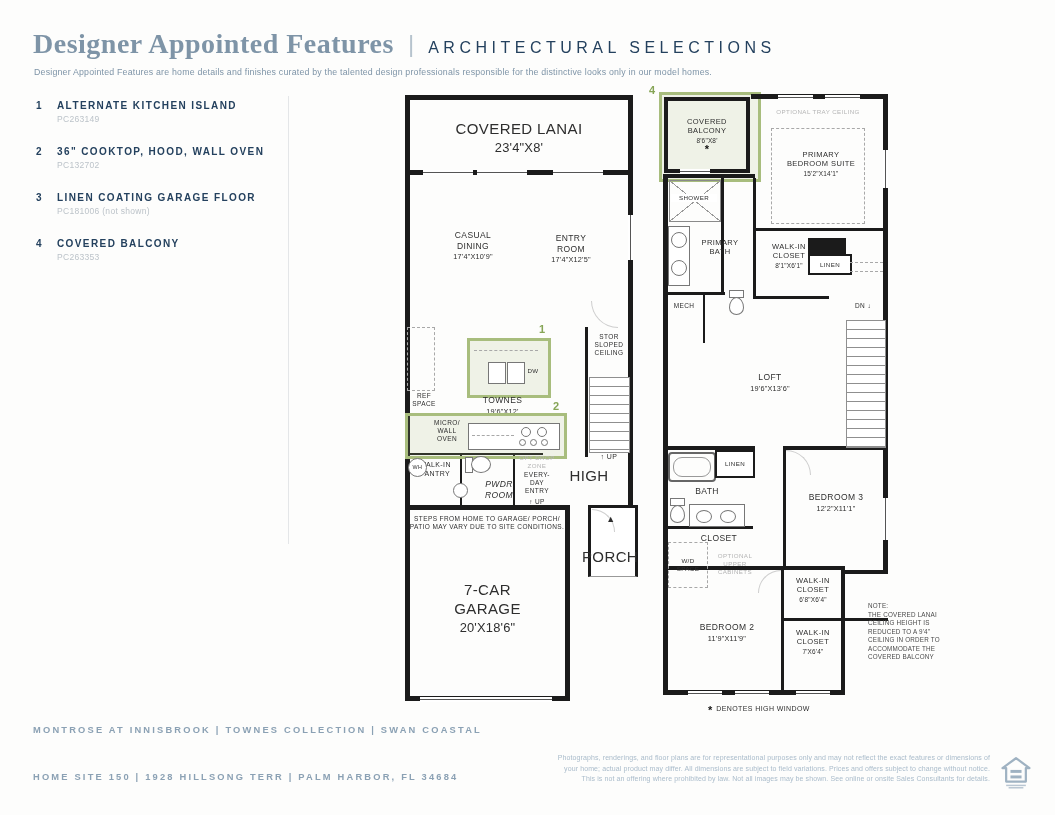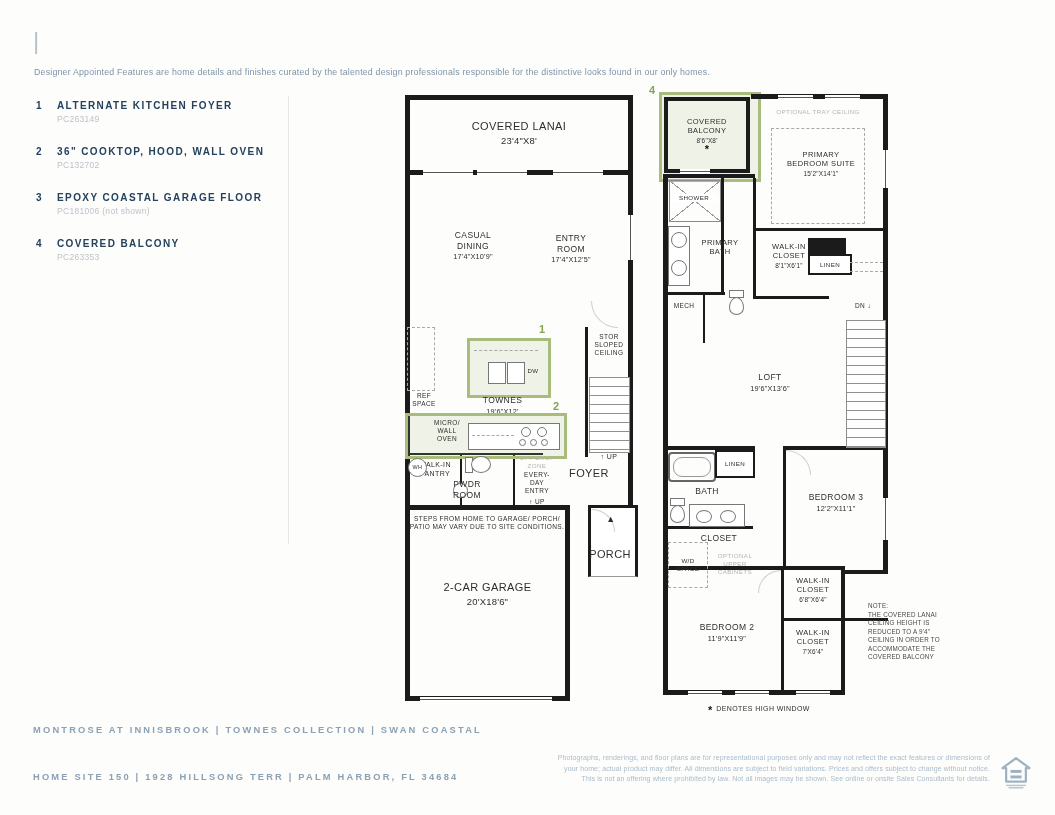--- a/index.html
+++ b/index.html
@@ -56,6 +56,7 @@
 <body>
 
 <div class="hdr">
+  <span class="title">Designer Appointed Features</span>
   <span class="hdiv">|</span>
 </div>
 <div class="desc">Designer Appointed Features are home details and finishes curated by the talented design professionals responsible for the distinctive looks found in our only homes.</div>

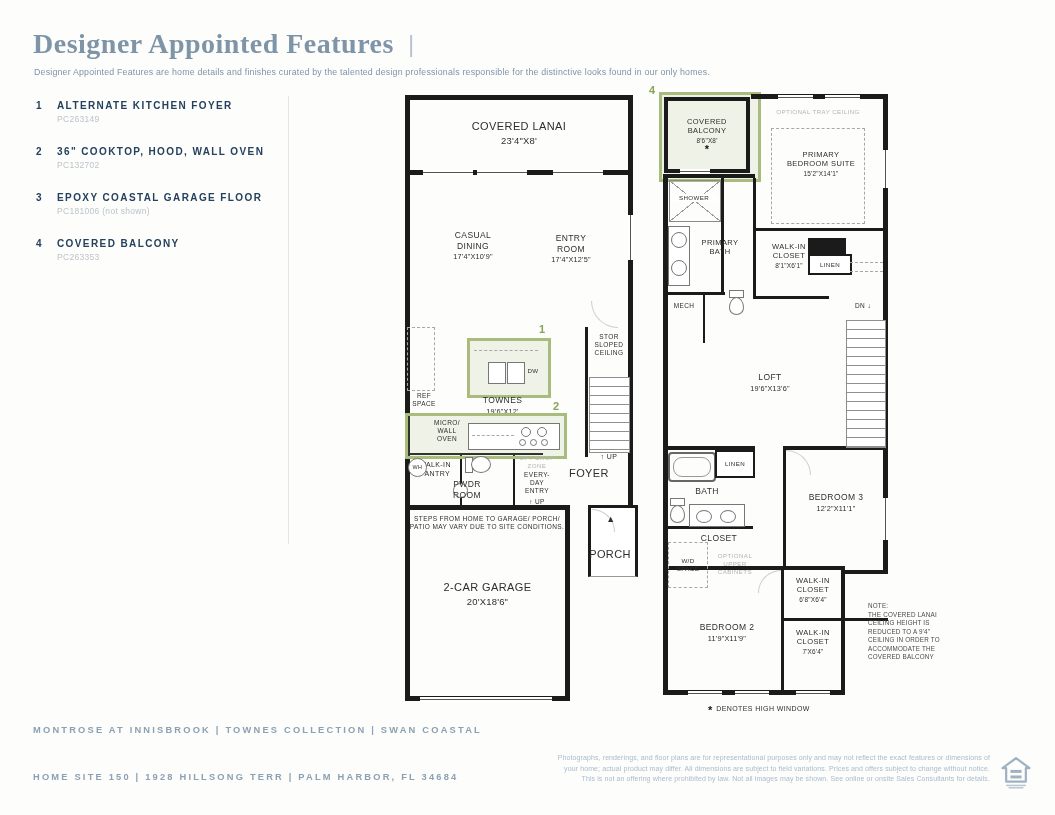--- a/index.html
+++ b/index.html
@@ -58,6 +58,7 @@
 <div class="hdr">
   <span class="title">Designer Appointed Features</span>
   <span class="hdiv">|</span>
+  <span class="subhead">ARCHITECTURAL SELECTIONS</span>
 </div>
 <div class="desc">Designer Appointed Features are home details and finishes curated by the talented design professionals responsible for the distinctive looks found in our only homes.</div>
 

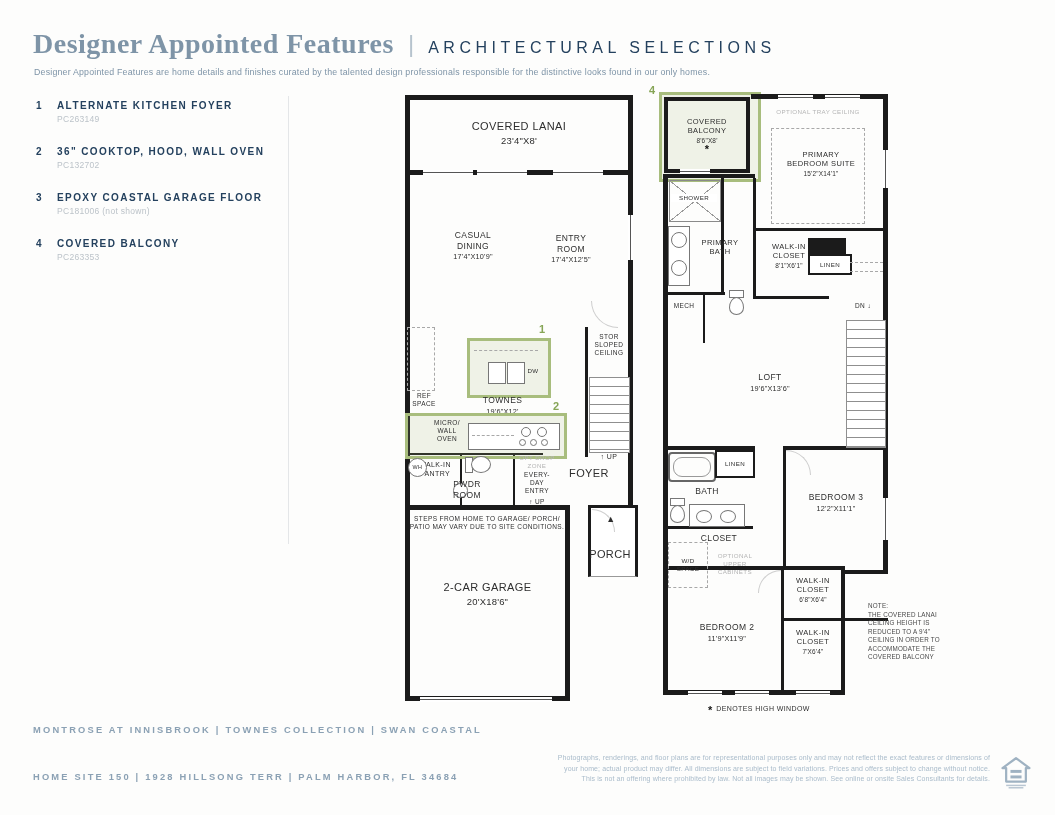--- a/index.html
+++ b/index.html
@@ -60,7 +60,7 @@
   <span class="hdiv">|</span>
   <span class="subhead">ARCHITECTURAL SELECTIONS</span>
 </div>
-<div class="desc">Designer Appointed Features are home details and finishes curated by the talented design professionals responsible for the distinctive looks found in our only homes.</div>
+<div class="desc">Designer Appointed Features are home details and finishes curated by the talented design professionals responsible for the distinctive looks only in our model homes.</div>
 
 <div class="feat" style="top:100px;height:34px;">
   <span class="fnum">1</span>

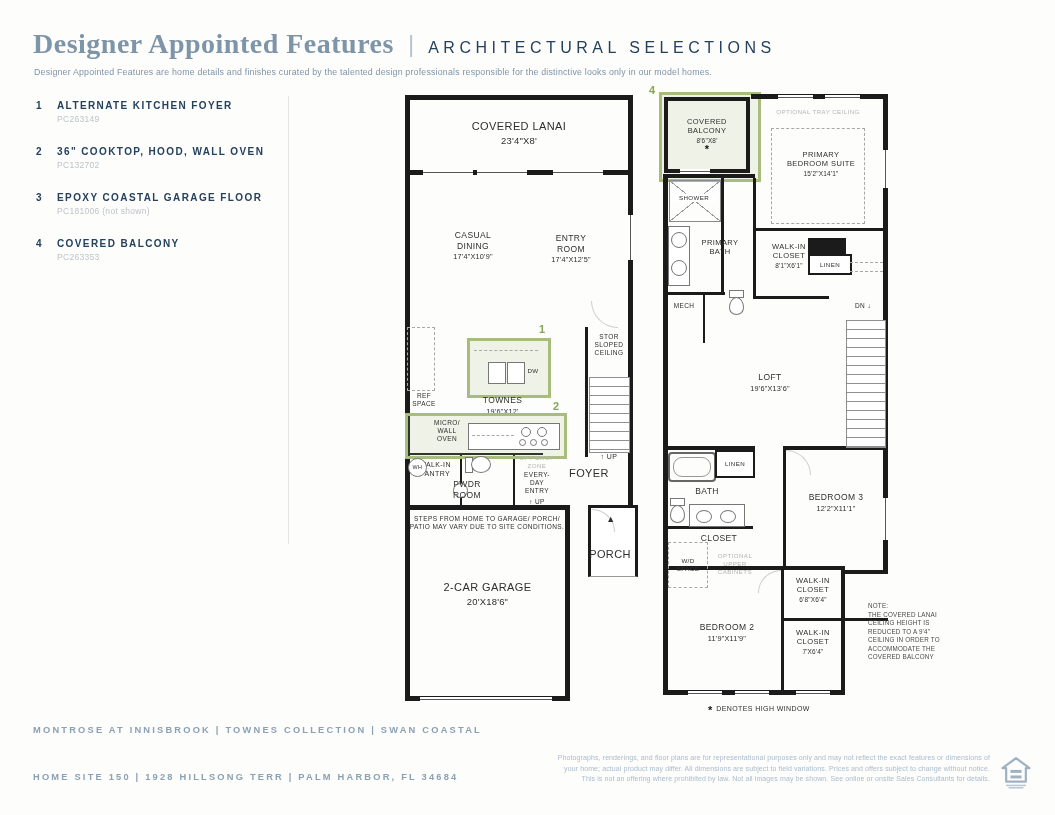--- a/index.html
+++ b/index.html
@@ -64,7 +64,7 @@
 
 <div class="feat" style="top:100px;height:34px;">
   <span class="fnum">1</span>
-  <span class="flab">ALTERNATE KITCHEN FOYER</span>
+  <span class="flab">ALTERNATE KITCHEN ISLAND</span>
   <span class="fcode">PC263149</span>
 </div>
 <div class="feat" style="top:146px;height:34px;">

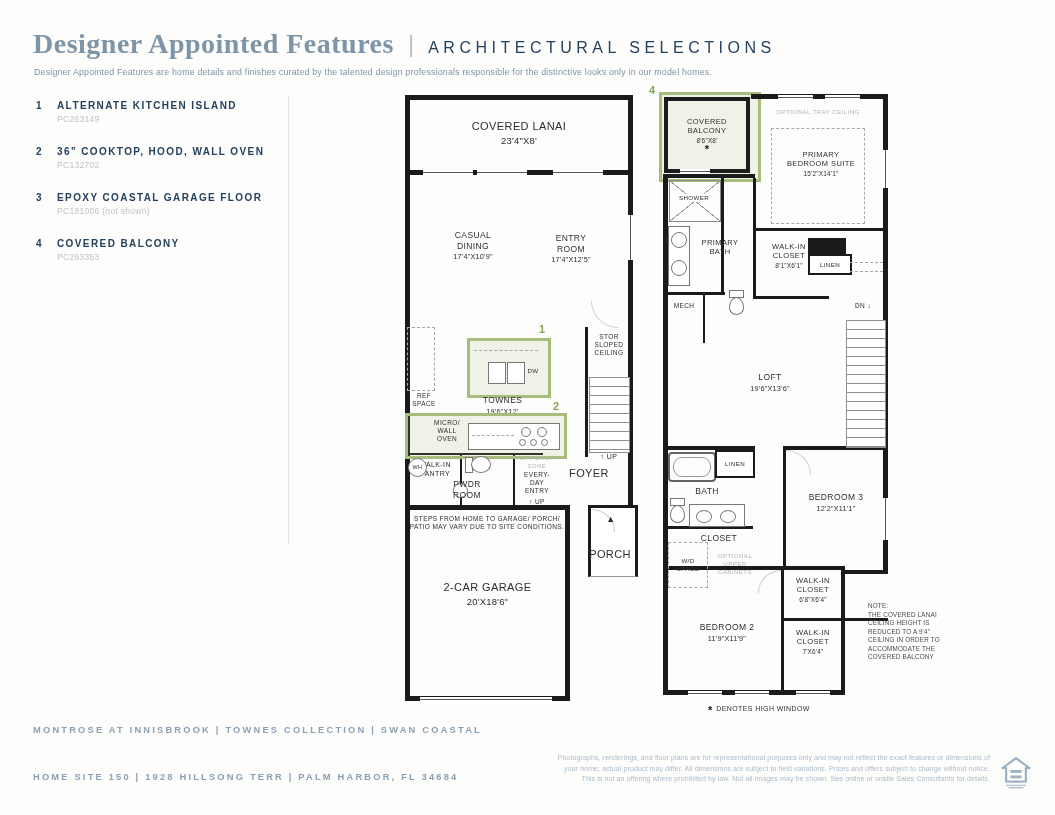--- a/index.html
+++ b/index.html
@@ -26,7 +26,7 @@
   .mark{position:absolute;color:#86a556;font-size:11px;font-weight:700;}
   .lbl{position:absolute;display:flex;flex-direction:column;align-items:center;text-align:center;color:#2e2e2e;font-size:8.5px;}
   .rname{white-space:pre-line;font-size:1em;letter-spacing:.4px;line-height:1.25;}
-  .rdim{font-size:.86em;letter-spacing:.2px;margin-top:1px;} .f9{font-size:11px;} .f8{font-size:8.5px;} .f75{font-size:7.5px;}
+  .rdim{font-size:.86em;letter-spacing:.2px;margin-top:1px;} .f9{font-size:15px;} .f8{font-size:8.5px;} .f75{font-size:7.5px;}
   .f7{font-size:7px;} .f65{font-size:6.5px;} .f6{font-size:6.2px;}
   .gy{color:#b5b5b5;}
   .sv{position:absolute;border:1px solid #8f8f8f;background:repeating-linear-gradient(to bottom,#fff 0 8px,#8f8f8f 8px 9px);}

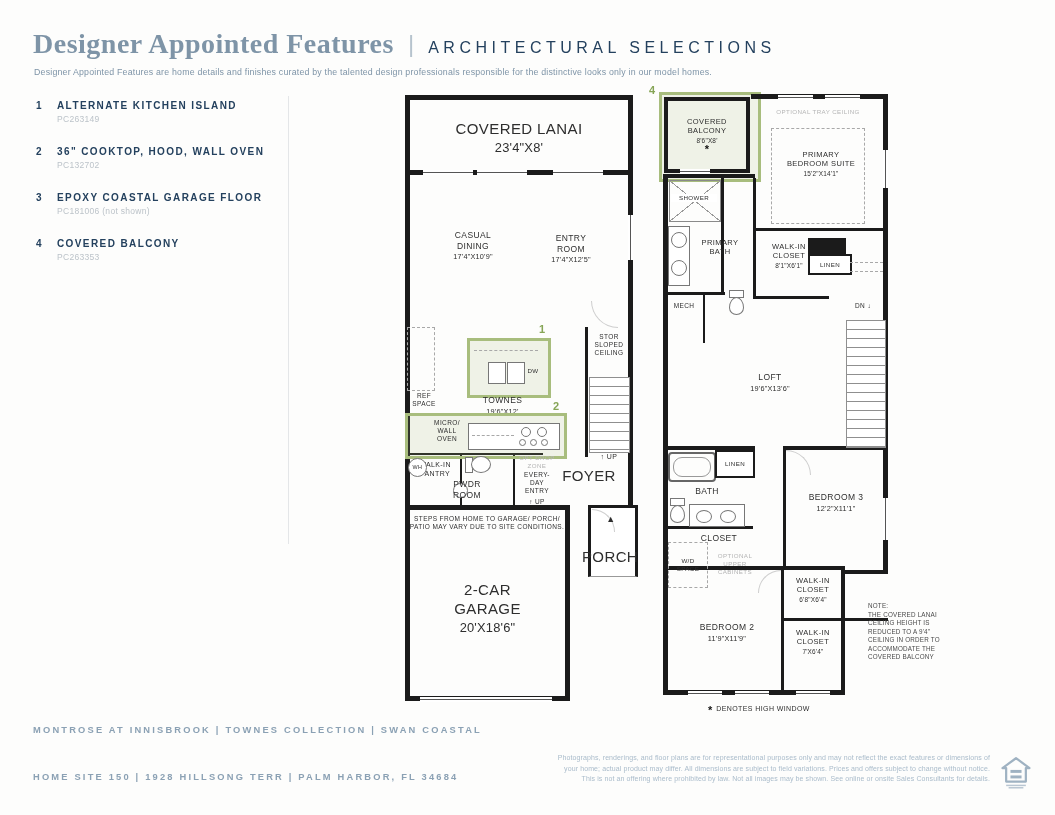--- a/index.html
+++ b/index.html
@@ -74,7 +74,7 @@
 </div>
 <div class="feat" style="top:192px;height:34px;">
   <span class="fnum">3</span>
-  <span class="flab">EPOXY COASTAL GARAGE FLOOR</span>
+  <span class="flab">LINEN COATING GARAGE FLOOR</span>
   <span class="fcode">PC181006 (not shown)</span>
 </div>
 <div class="feat" style="top:238px;height:34px;">

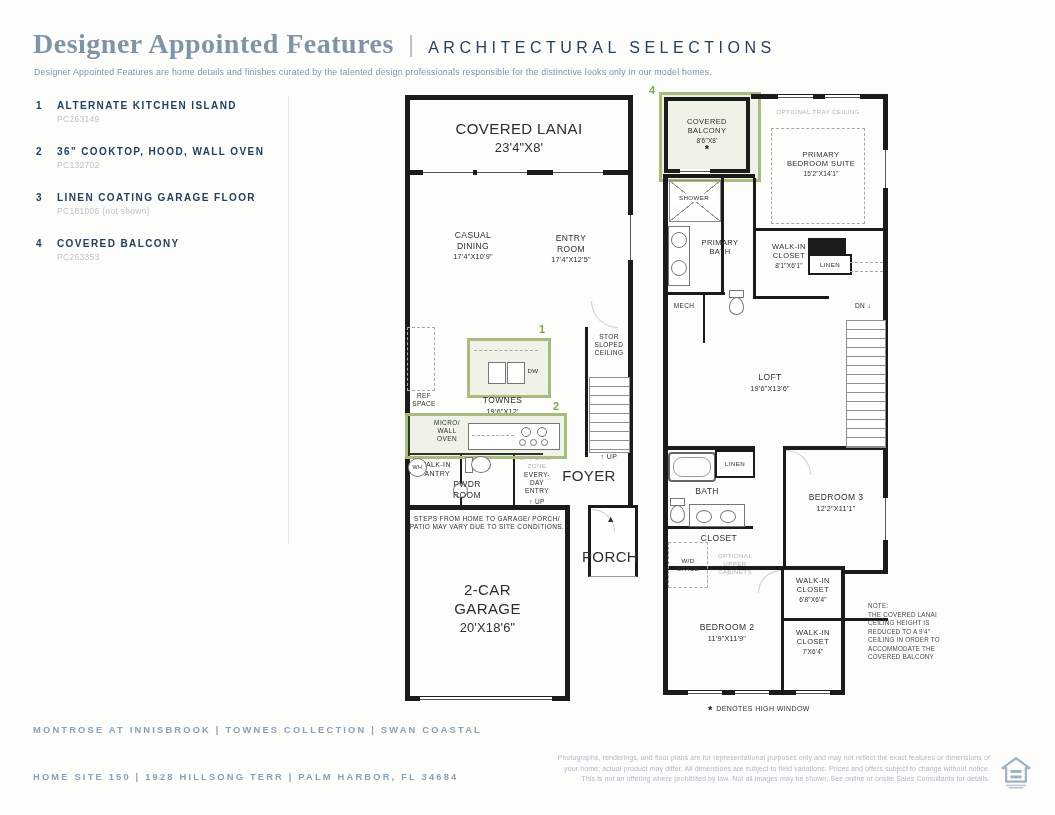--- a/index.html
+++ b/index.html
@@ -182,7 +182,7 @@
   <i class="wct" style="left:60px;top:362px;width:6px;height:14px;"></i>
   <i class="wcb" style="left:66px;top:361px;width:18px;height:15px;border-radius:50%;"></i>
   <i class="circ" style="left:48px;top:388px;width:13px;height:13px;"></i>
-  <div class="lbl f8" style="left:48px;top:384px;width:28px;">
+  <div class="lbl f8" style="left:80px;top:384px;width:28px;font-style:italic;">
     <span class="rname">PWDR
 ROOM</span>
   </div>

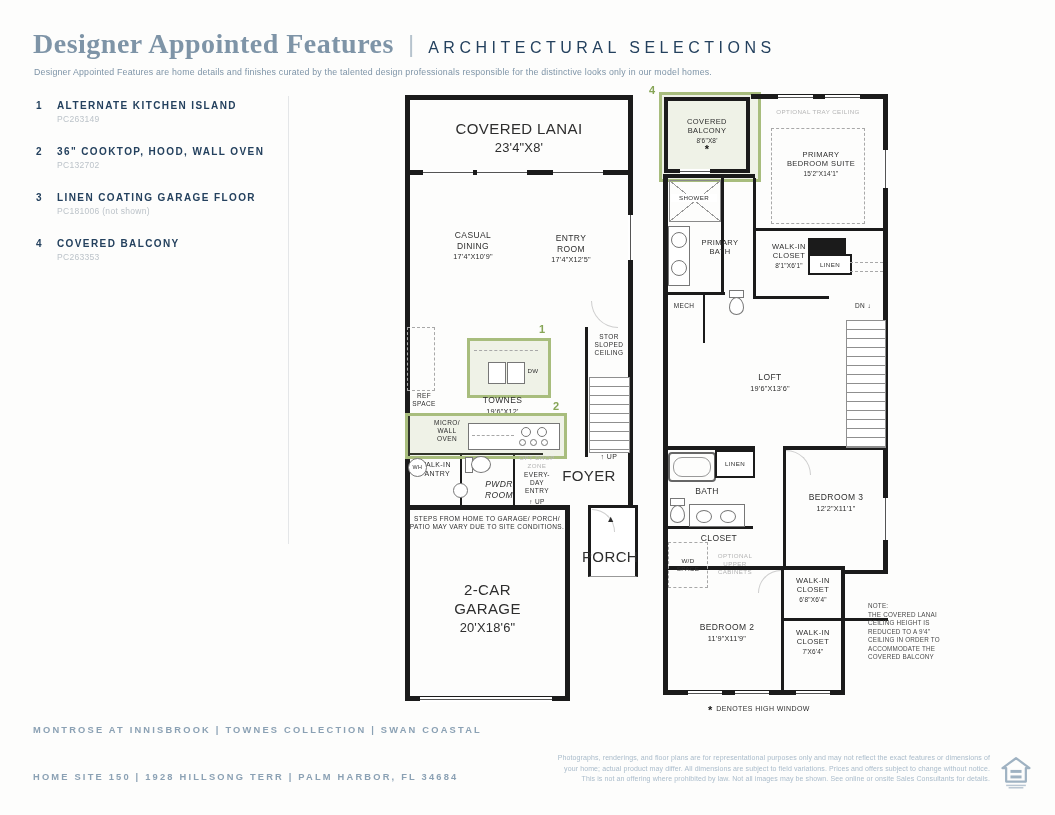--- a/index.html
+++ b/index.html
@@ -199,7 +199,7 @@
     <span class="rname"><span>↑</span> <span>UP</span></span>
   </div>
   <div class="lbl f9" style="left:152px;top:372px;width:64px;">
-    <span class="rname">FOYER</span>
+    <span class="rname">HIGH</span>
   </div>
 
   <div class="porchbox" style="left:183px;top:410px;width:44px;height:68px;">

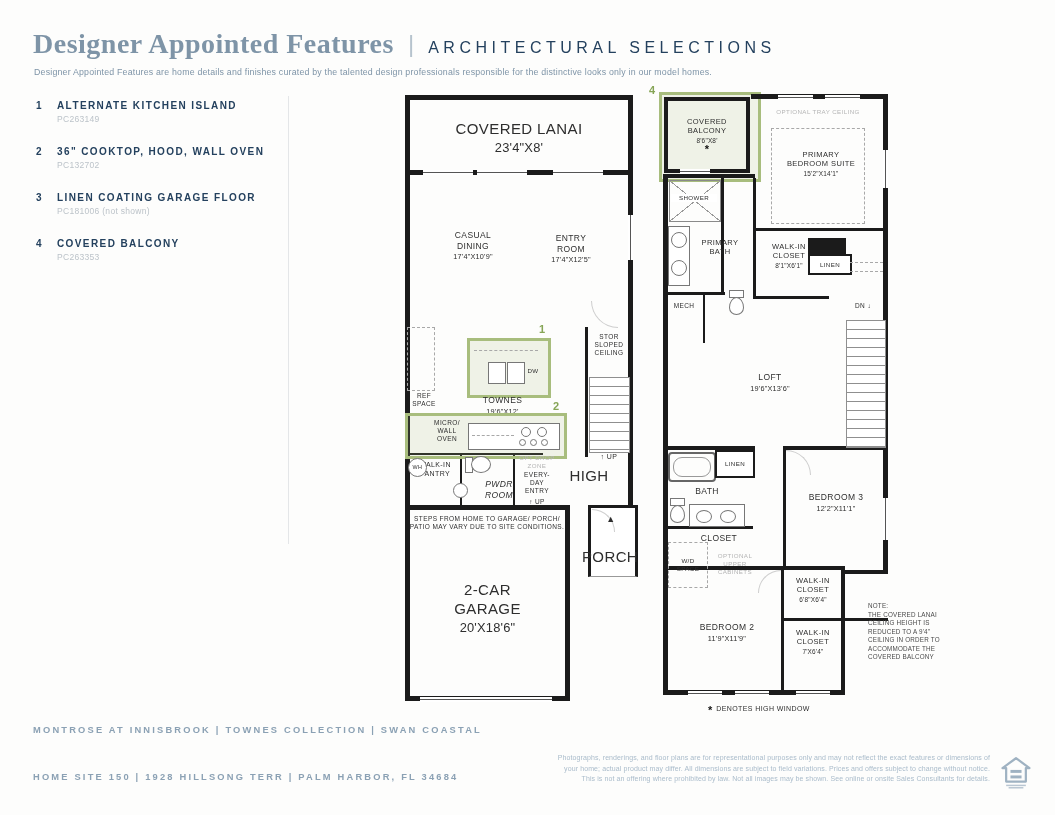--- a/index.html
+++ b/index.html
@@ -217,7 +217,7 @@
 PATIO MAY VARY DUE TO SITE CONDITIONS.</span>
   </div>
   <div class="lbl f9" style="left:25px;top:486px;width:115px;">
-    <span class="rname">2-CAR GARAGE</span>
+    <span class="rname">7-CAR GARAGE</span>
     <span class="rdim">20'X18'6"</span>
   </div>
 </div>

